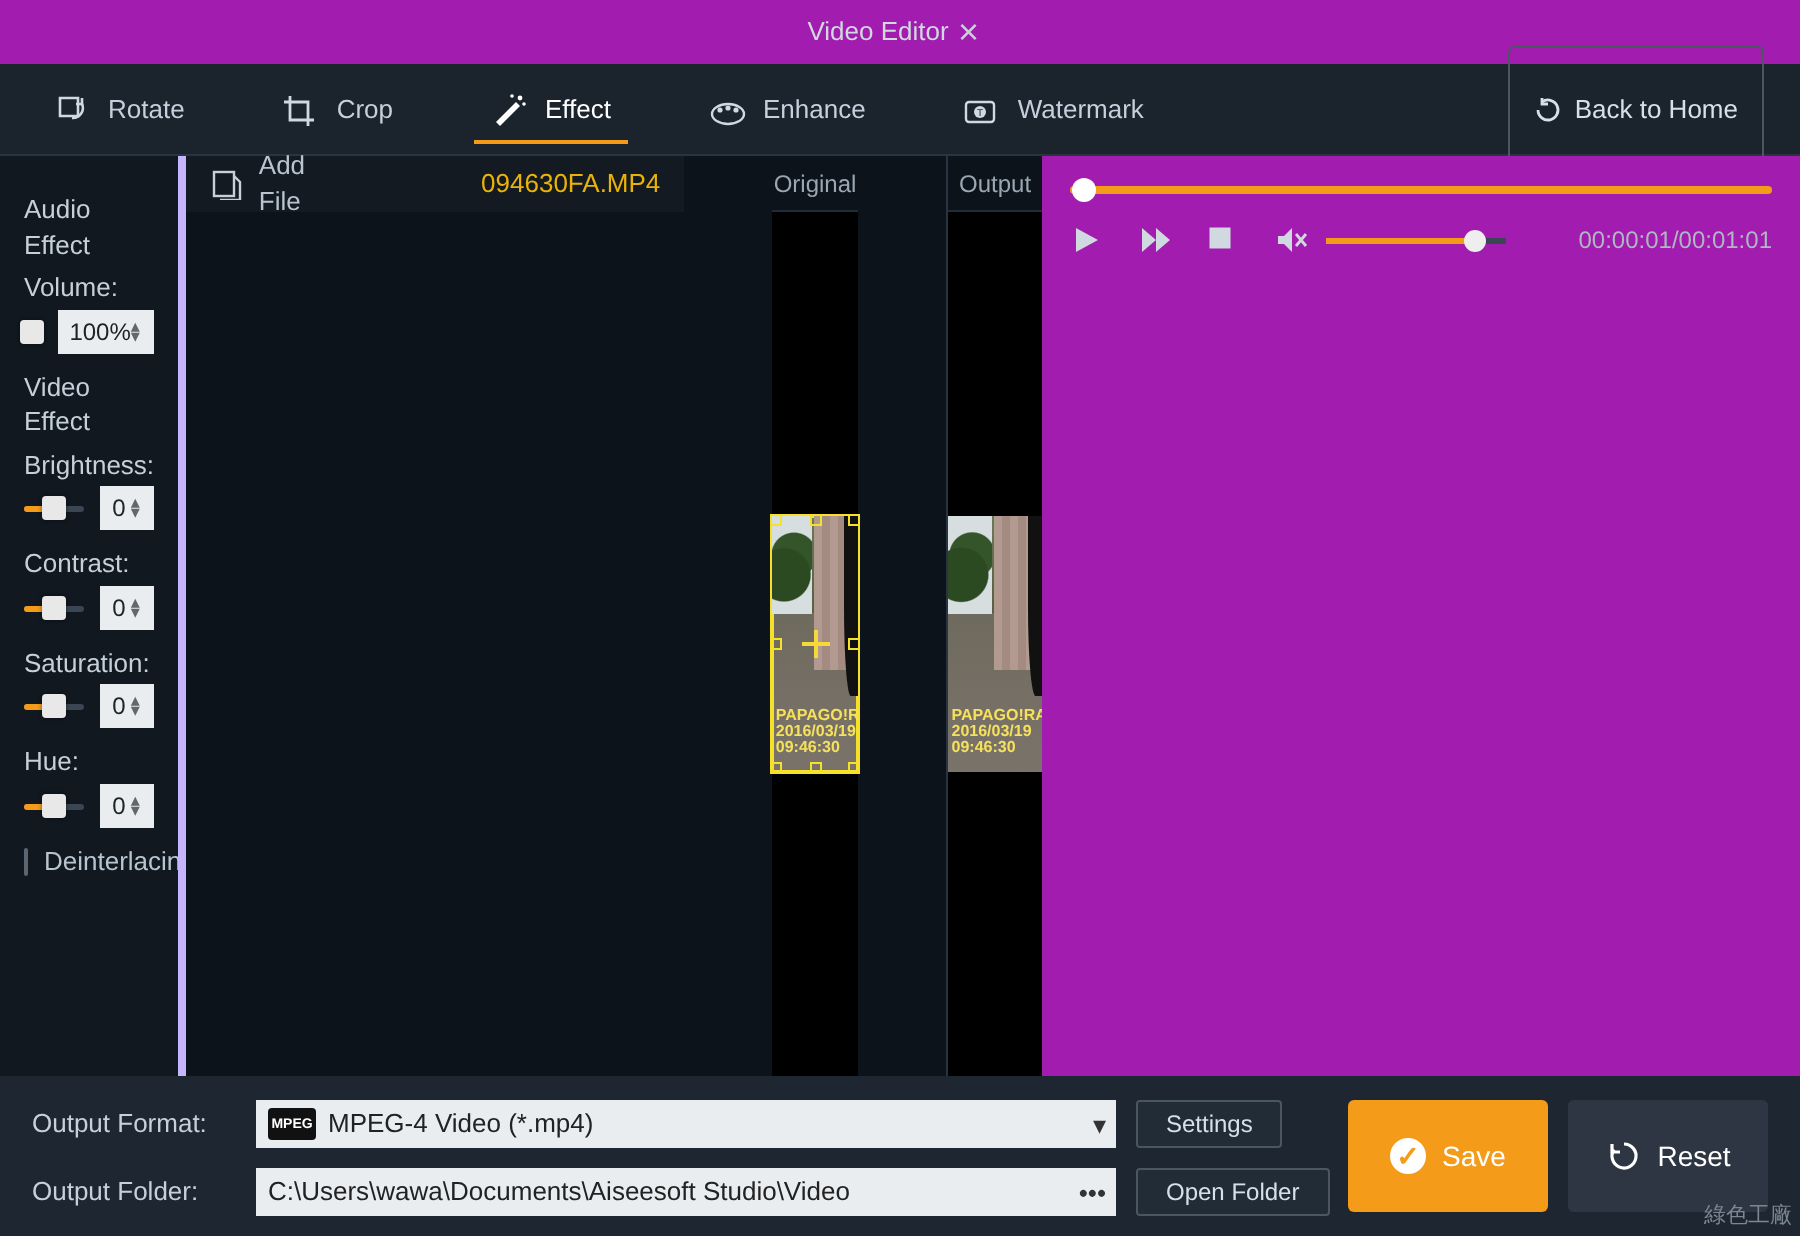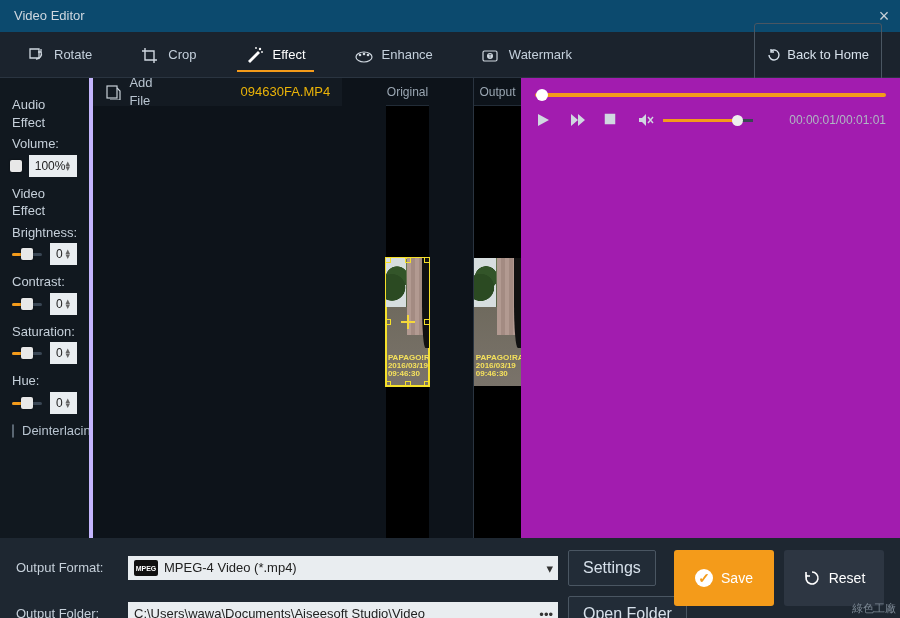--- a/index.html
+++ b/index.html
@@ -12,9 +12,9 @@
 
   
   .titlebar {
-    height: 32px; padding: 0 6px 0 14px;
-    display: flex; align-items: center; justify-content: space-between;
-    background: #0c4a6e;
+    height: 32px; padding: 0 16px 0 14px;
+    display: flex; align-items: center; justify-content: center;
+    background: #a21caf;
   }
   .titlebar .title { font-size: 13px; color: #d0d8e0; }
   .close-x { width: 20px; text-align: center; font-size: 18px; color: #c8d0d8; cursor: pointer; }

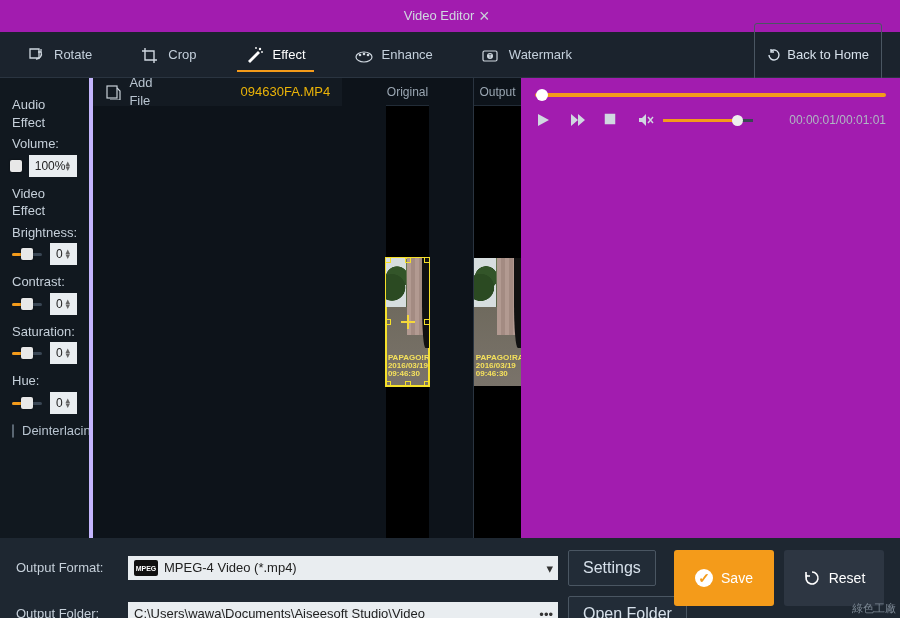--- a/index.html
+++ b/index.html
@@ -186,8 +186,8 @@
     position:absolute; right:5px; top:4px; color:#333;
   }
   .mini-btn {
-    height:36px; padding:0 14px; border:1px solid #4a5662; border-radius:2px;
-    color:#d6e0ea; cursor:pointer; background:#222c37; font-size:16px;
+    height:24px; padding:0 14px; border:1px solid #4a5662; border-radius:2px;
+    color:#d6e0ea; cursor:pointer; background:#222c37; font-size:12px;
     display:flex; align-items:center;
   }
   .main-actions { margin-left:auto; display:flex; gap:10px; }

